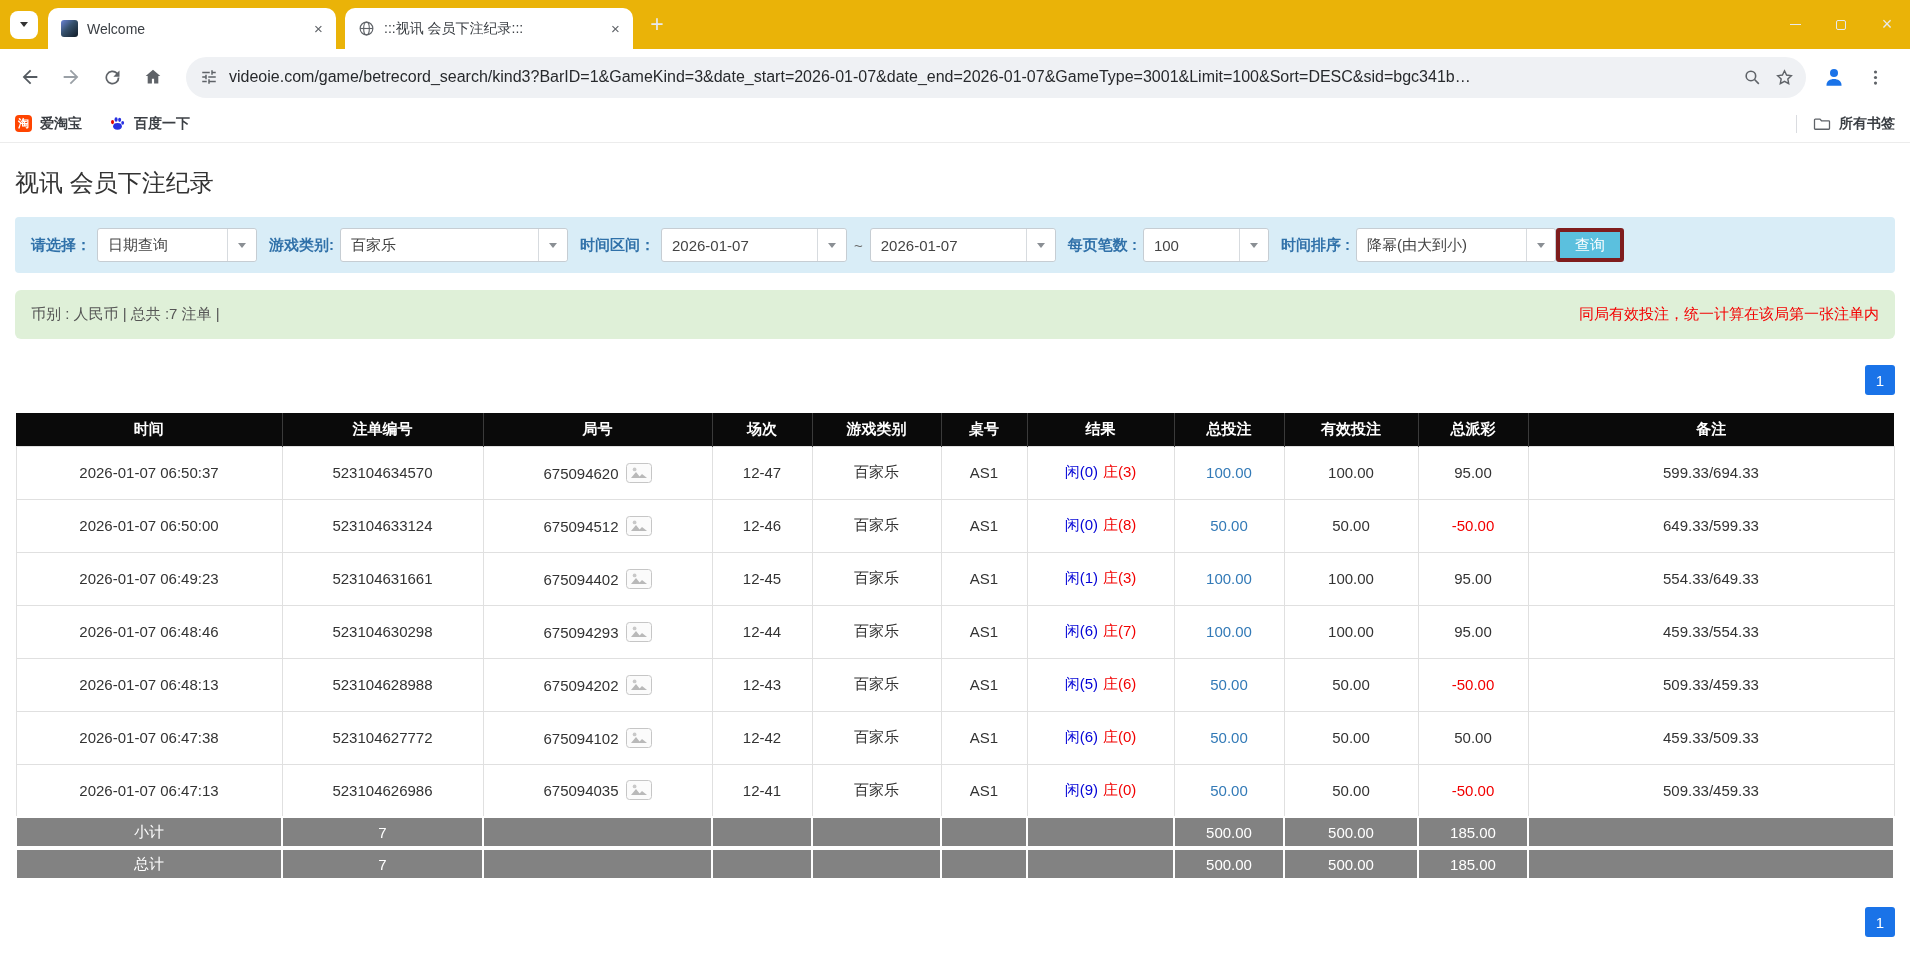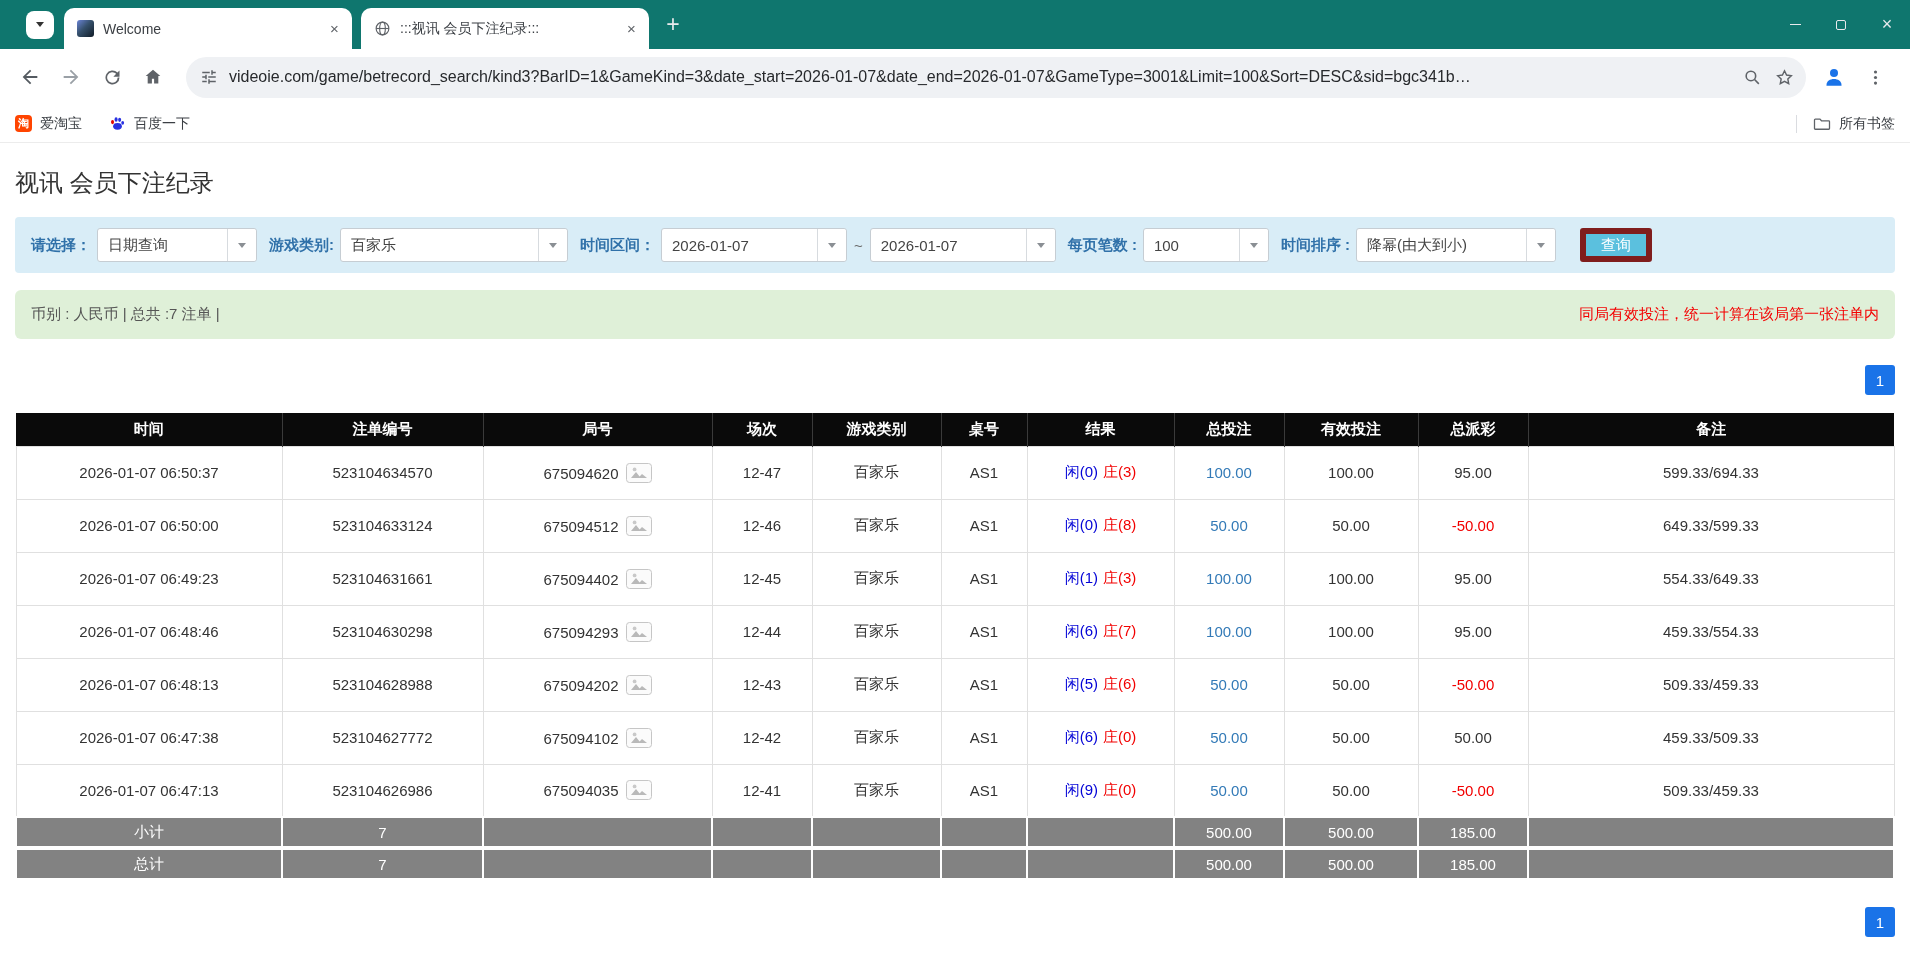--- a/index.html
+++ b/index.html
@@ -11,7 +11,7 @@
   }
 
   
-  .tabstrip { height:49px; background:#0f766e; display:flex; align-items:flex-end; padding-left:26px; }
+  .tabstrip { height:49px; background:#eab308; display:flex; align-items:flex-end; padding-left:10px; }
   .tab-search-btn { width:28px; height:28px; background:#fff; border-radius:8px; display:flex; align-items:center; justify-content:center; align-self:center; margin-right:10px; }
   .chev-down { width:0; height:0; border-left:4.5px solid transparent; border-right:4.5px solid transparent; border-top:5.5px solid #333; }
   .tab { width:288px; height:41px; background:#fff; border-radius:10px 10px 0 0; display:flex; align-items:center; padding:0 8px 0 13px; margin-right:9px; }

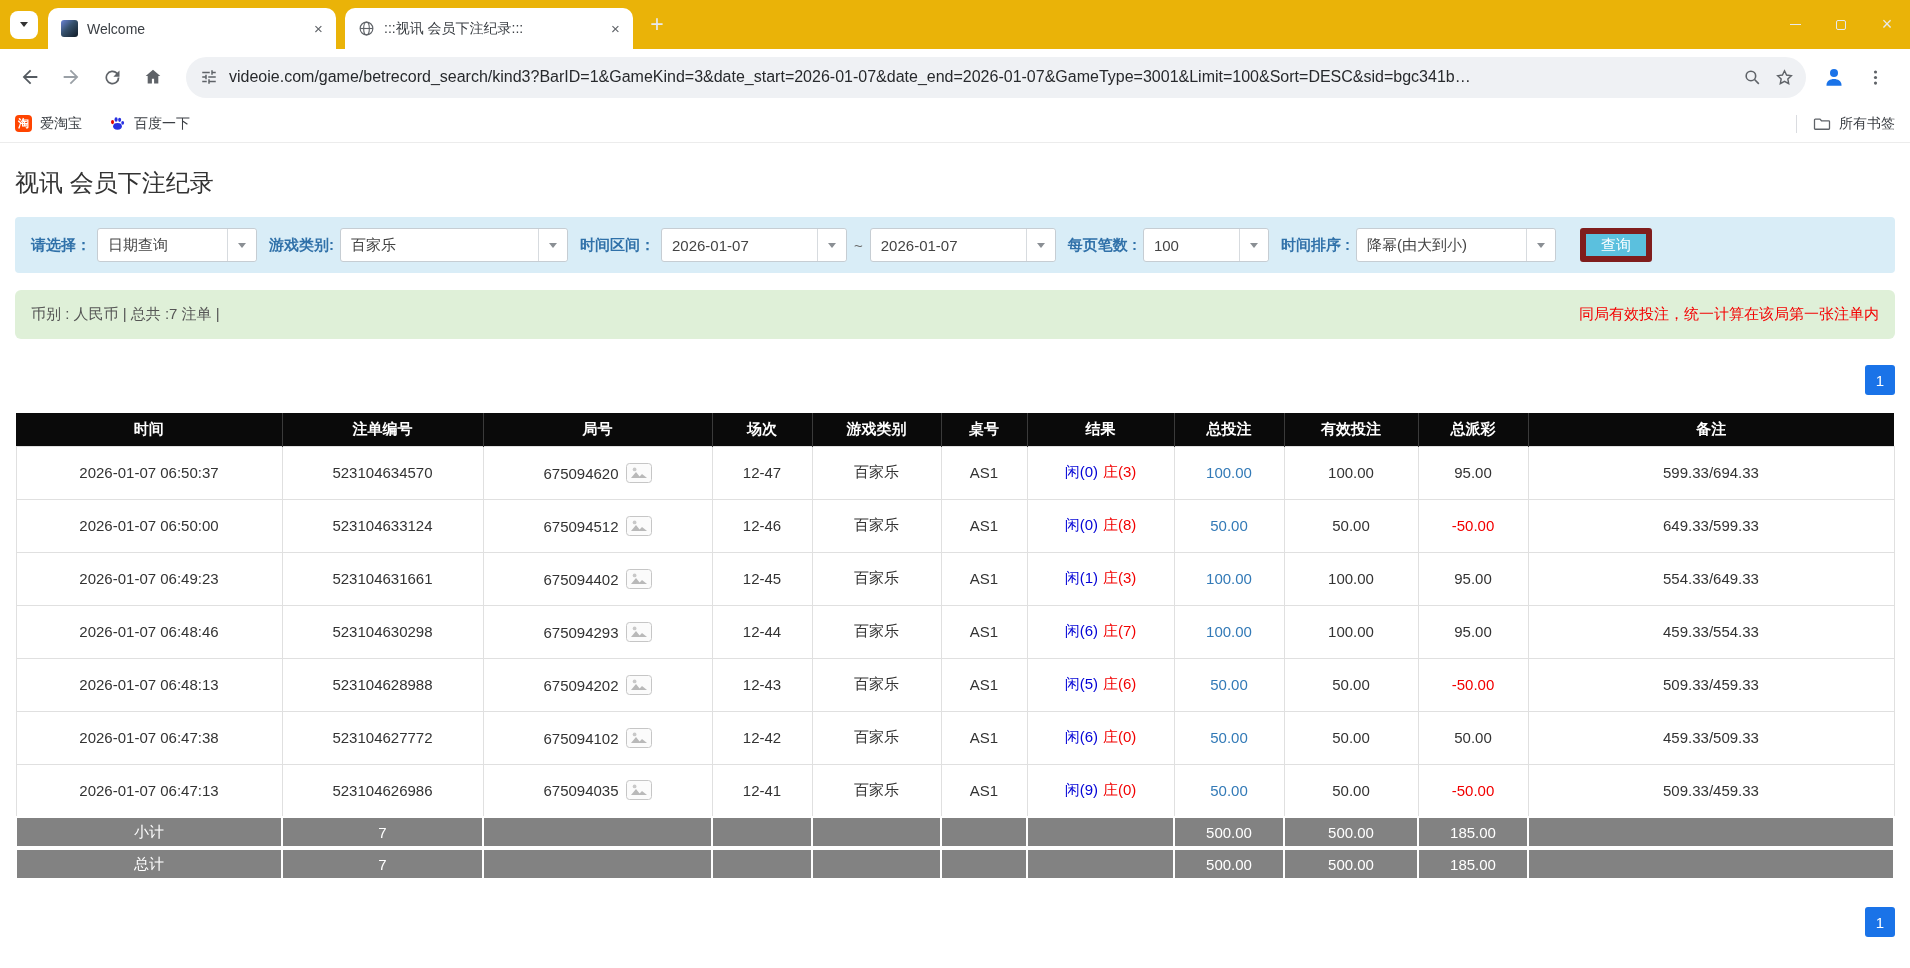--- a/index.html
+++ b/index.html
@@ -36,7 +36,7 @@
   .url-text { flex:1; min-width:0; font-size:16px; color:#27292c; white-space:nowrap; overflow:hidden; }
   .omni-icon { width:32px; height:32px; border-radius:50%; display:flex; align-items:center; justify-content:center; flex:0 0 auto; }
 
-  .bookmarks-bar { height:38px; background:#fff; border-bottom:1px solid #ececec; display:flex; align-items:center; padding:0 15px; font-size:14px; color:#3b3f44; }
+  .bookmarks-bar { height:38px; background:#fff; border-bottom:1px solid #ececec; display:flex; align-items:center; padding:0 15px; font-size:14px; color:#3b3f44;font-weight:bold; }
   .bm-item { display:flex; align-items:center; margin-right:27px; }
   .bm-ico { width:17px; height:17px; margin-right:8px; display:flex; align-items:center; justify-content:center; flex:0 0 auto; }
   .taobao-ico { background:#ff4400; border-radius:4px; color:#fff; font-size:11px; font-weight:700; }

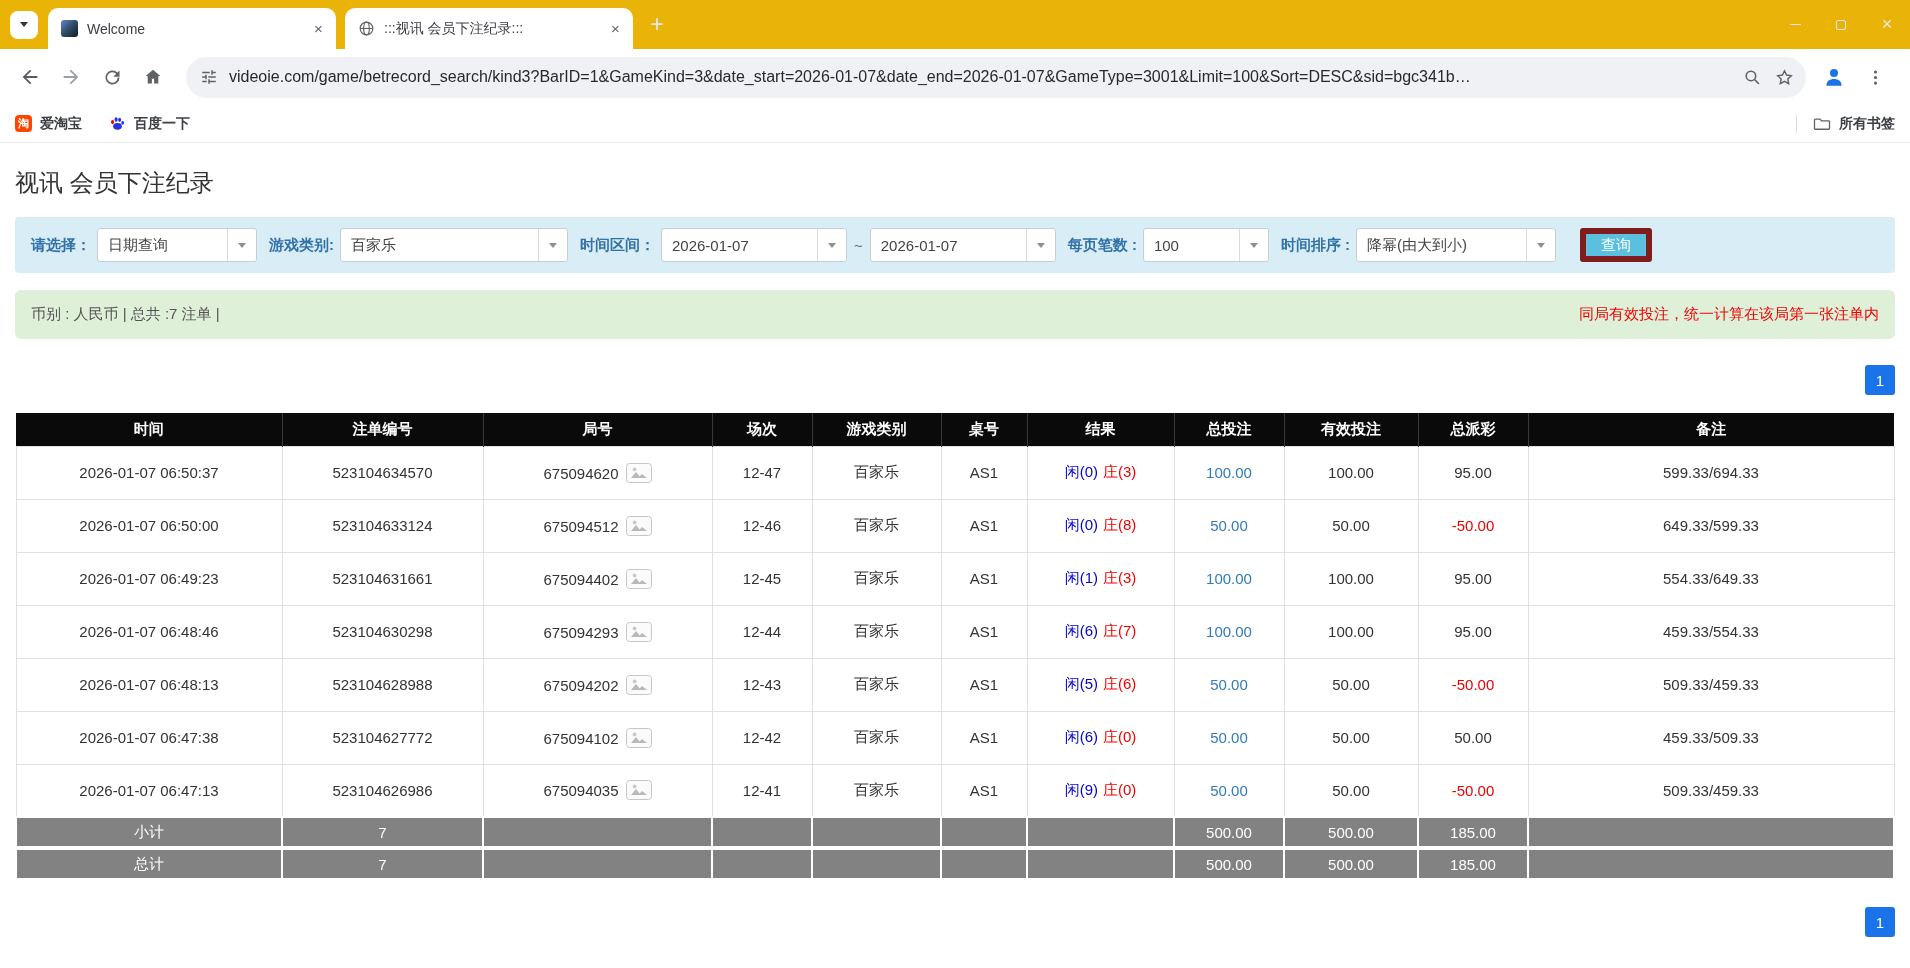--- a/index.html
+++ b/index.html
@@ -58,7 +58,7 @@
   .caret { width:0; height:0; border-left:4px solid transparent; border-right:4px solid transparent; border-top:5px solid #8a8f94; }
   .w-qt { width:160px;gap:28px; } .w-game { width:228px; } .w-date { width:186px; } .w-pp { width:126px; } .w-sort { width:200px; }
   .tilde { color:#666; margin:0 7px; font-size:15px; }
-  .btn-search { margin-left:24px; height:34px; padding:0 15px; background:#5bc0de; border:6px solid #7f1d1d; color:#fff; font-size:15px; border-radius:3px; cursor:pointer; font-family:inherit; }
+  .btn-search { margin-left:0; height:34px; padding:0 15px; background:#5bc0de; border:4px solid #7f1d1d; color:#fff; font-size:15px; border-radius:3px; cursor:pointer; font-family:inherit; }
 
   .summary-bar { margin-top:17px; background:#dff0d8; border-radius:6px; padding:0 16px; height:49px; display:flex; align-items:center; justify-content:space-between; font-size:15px; }
   .summary-left { color:#555; }

